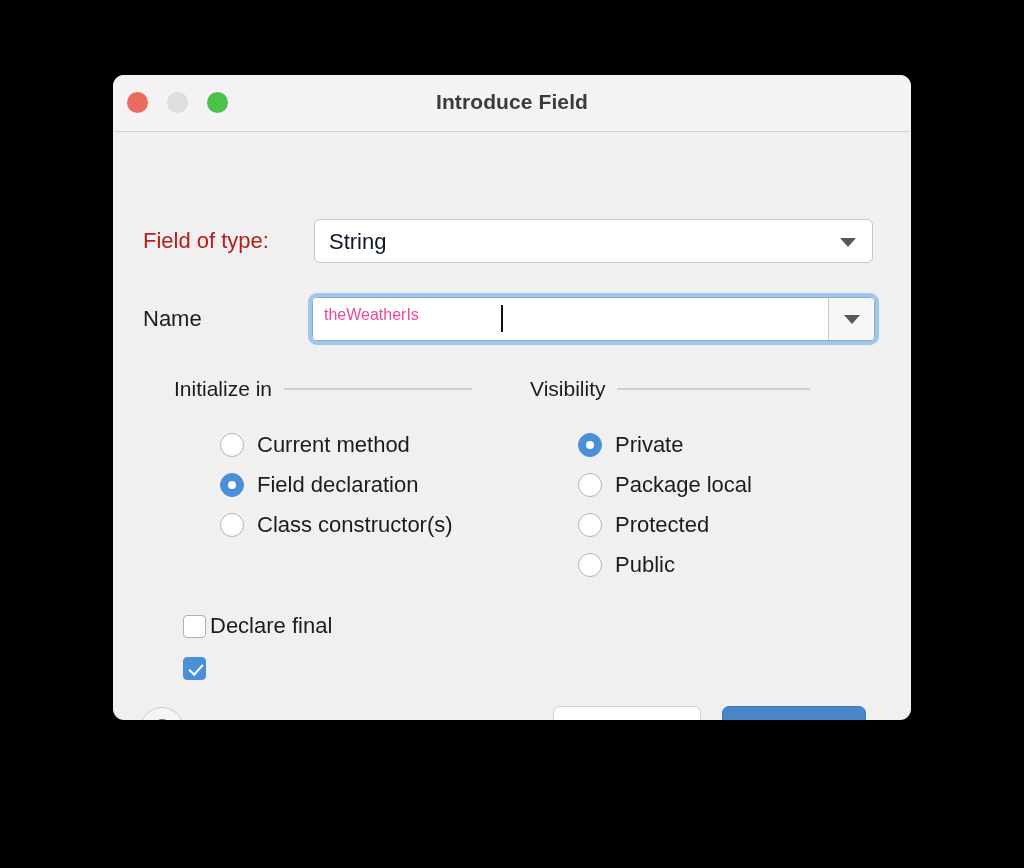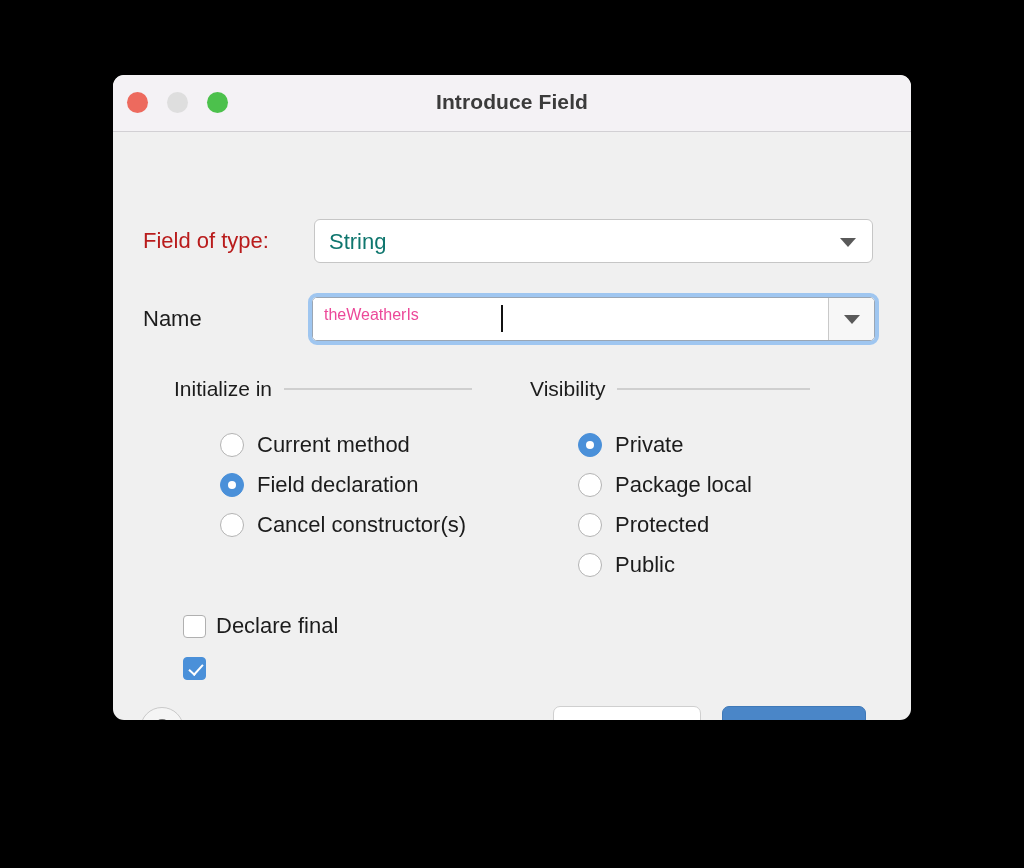--- a/index.html
+++ b/index.html
@@ -100,7 +100,7 @@
     left: 14px;
     top: 9px;
     font-size: 22px;
-    color: #0f766e;
+    color: #0f172a;
   }
   .combo-type .arrow {
     position: absolute;

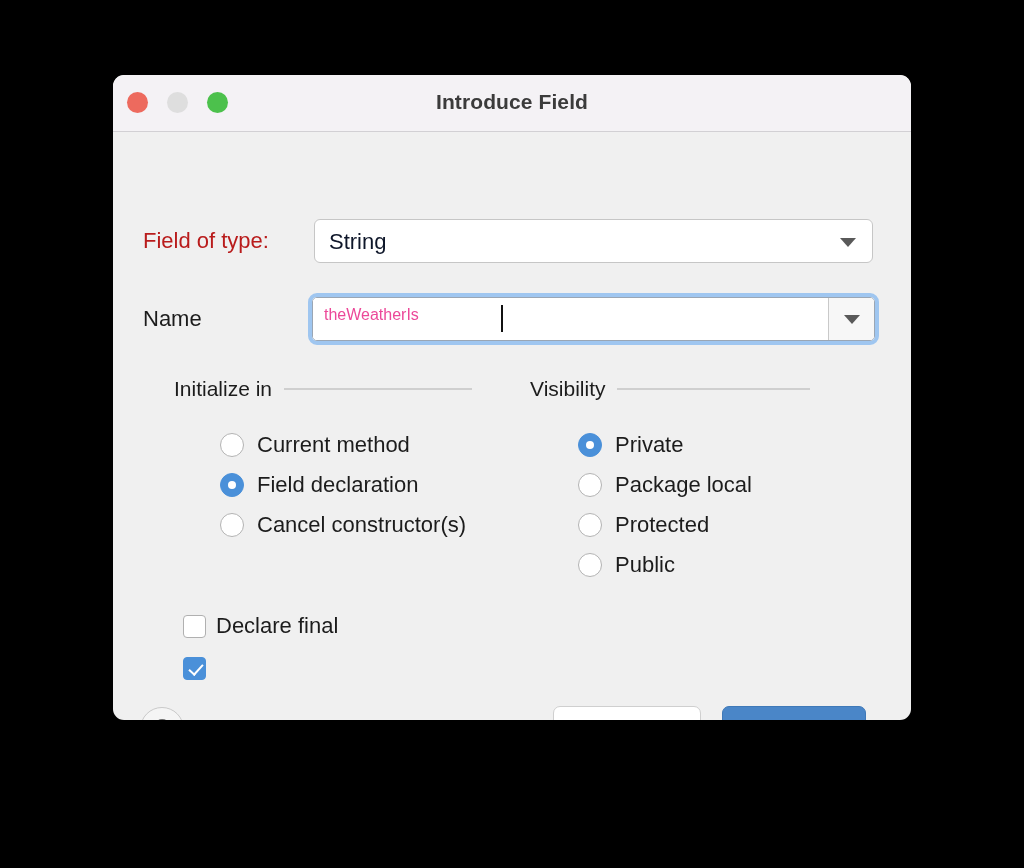--- a/index.html
+++ b/index.html
@@ -387,7 +387,7 @@
       </div>
       <div class="radio-row">
         <span class="radio"></span>
-        <span class="radio-label">Cancel constructor(s)</span>
+        <span class="radio-label">Class constructor(s)</span>
       </div>
     </div>
 

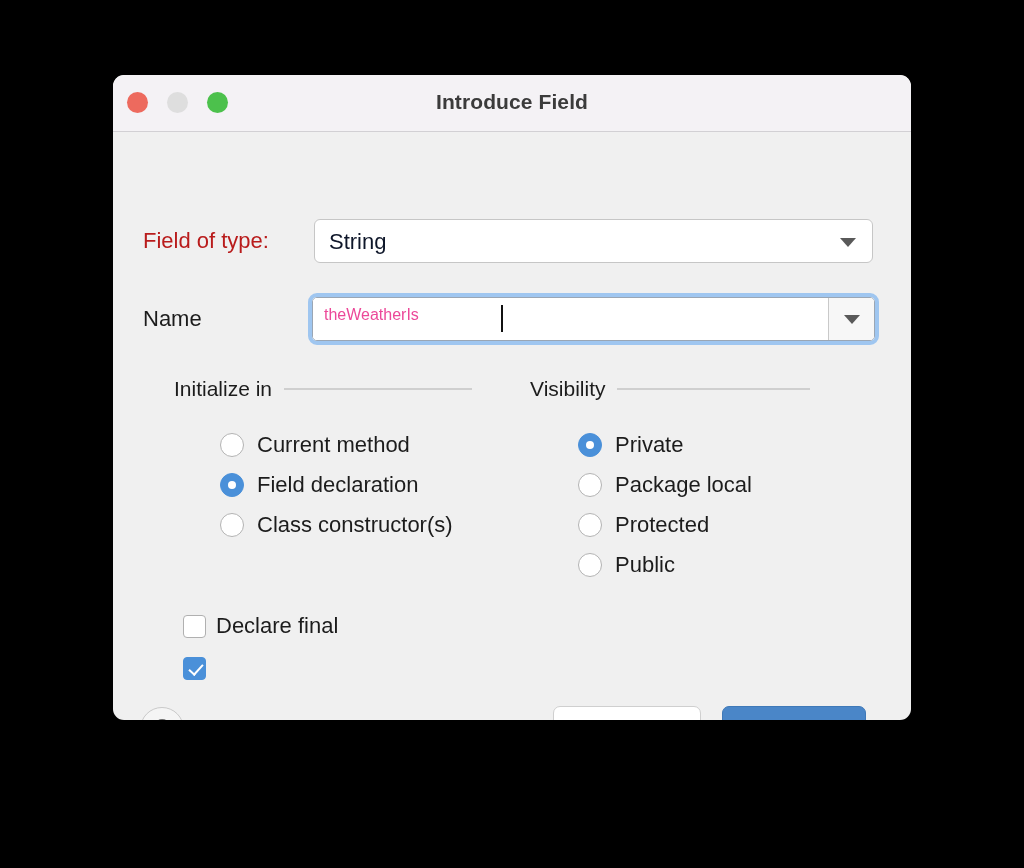--- a/index.html
+++ b/index.html
@@ -285,7 +285,7 @@
     transform: rotate(42deg);
   }
   .check-label {
-    margin-left: 10px;
+    margin-left: 4px;
     font-size: 22px;
     color: #1c1c1c;
     white-space: nowrap;

